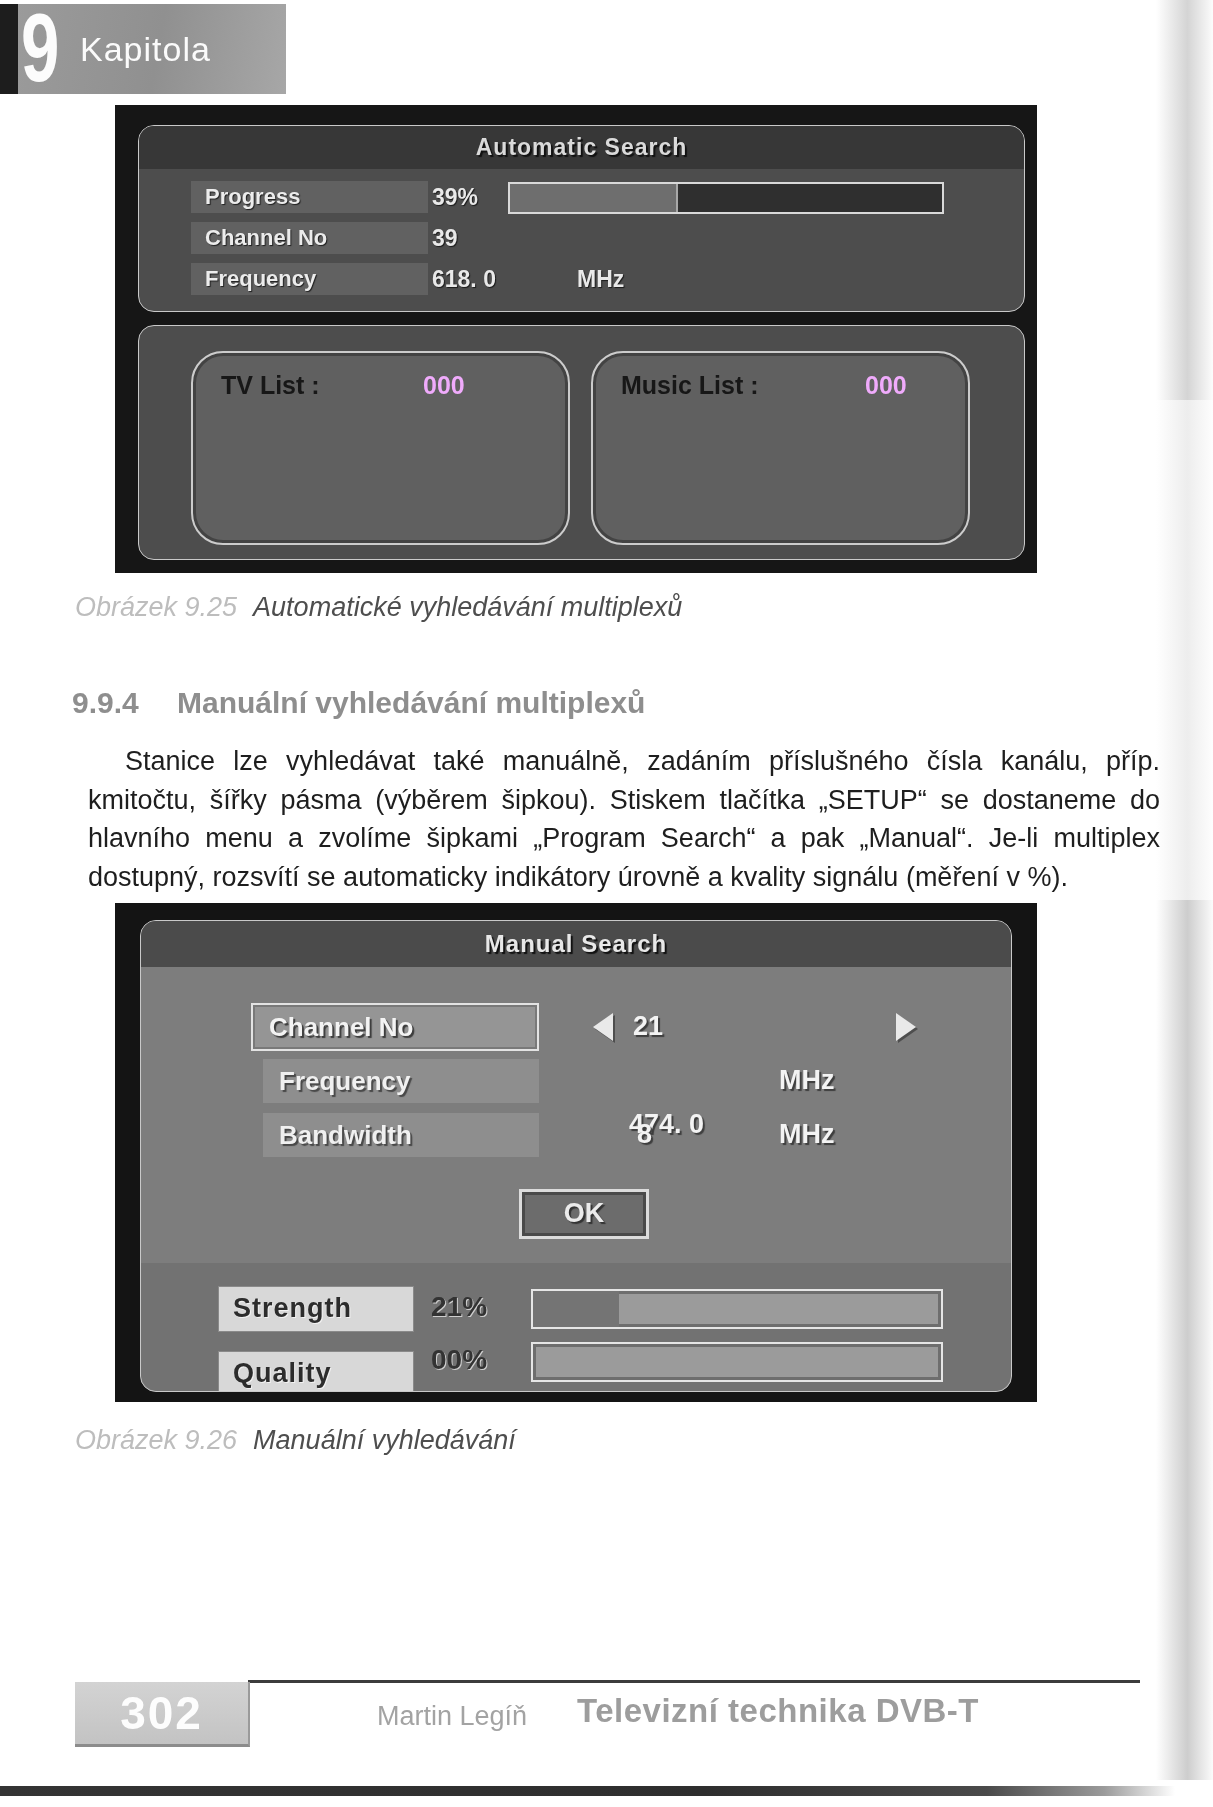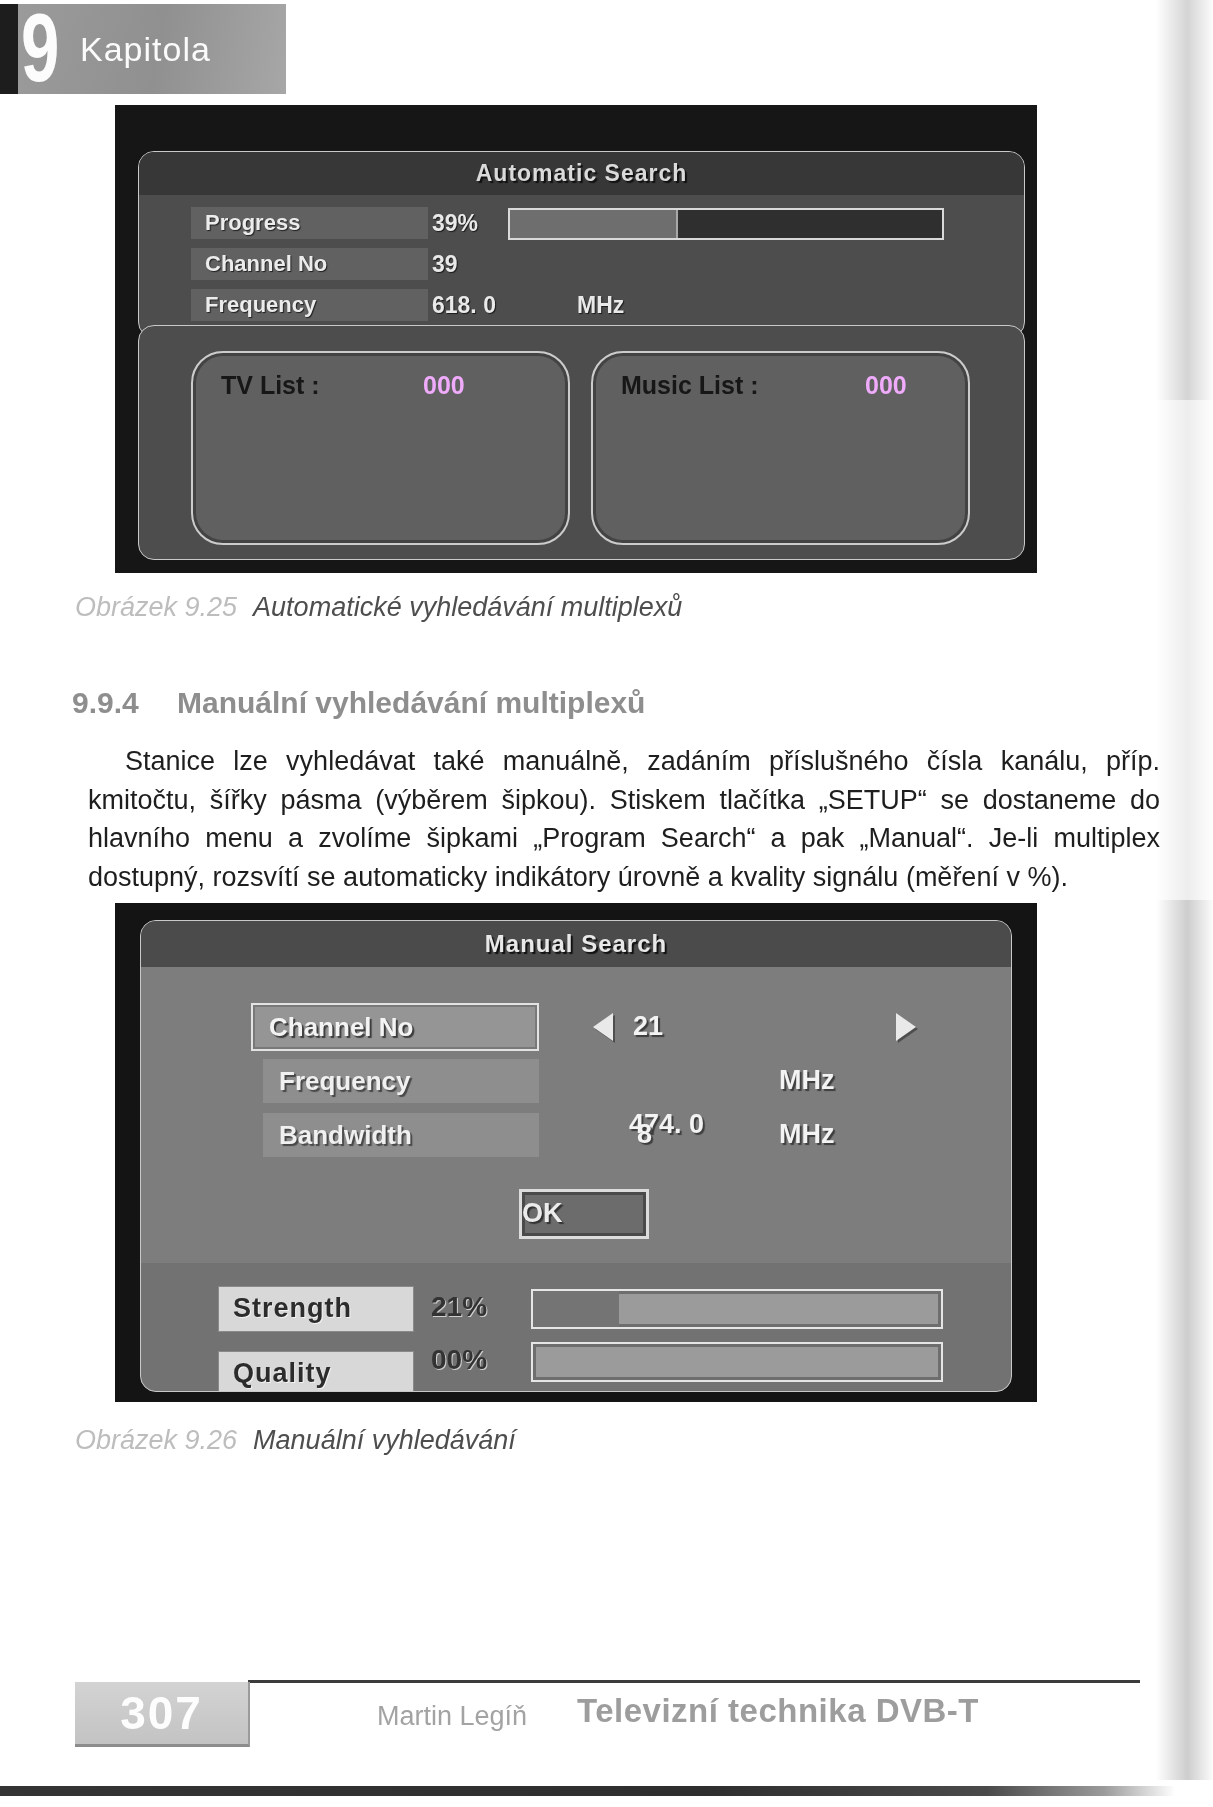--- a/index.html
+++ b/index.html
@@ -24,7 +24,7 @@
       letter-spacing:1px;text-shadow:2px 2px 1px #111;}
 
   
-  .p1{left:23px;top:20px;width:885px;height:185px;margin-top:26px;}
+  .p1{left:23px;top:20px;width:885px;height:185px;}
   .lbl1{position:absolute;left:52px;width:237px;height:32px;background:#616161;
       color:#ececec;font-weight:bold;font-size:22px;line-height:32px;padding-left:14px;
       box-sizing:border-box;text-shadow:1px 1px 1px #202020;}

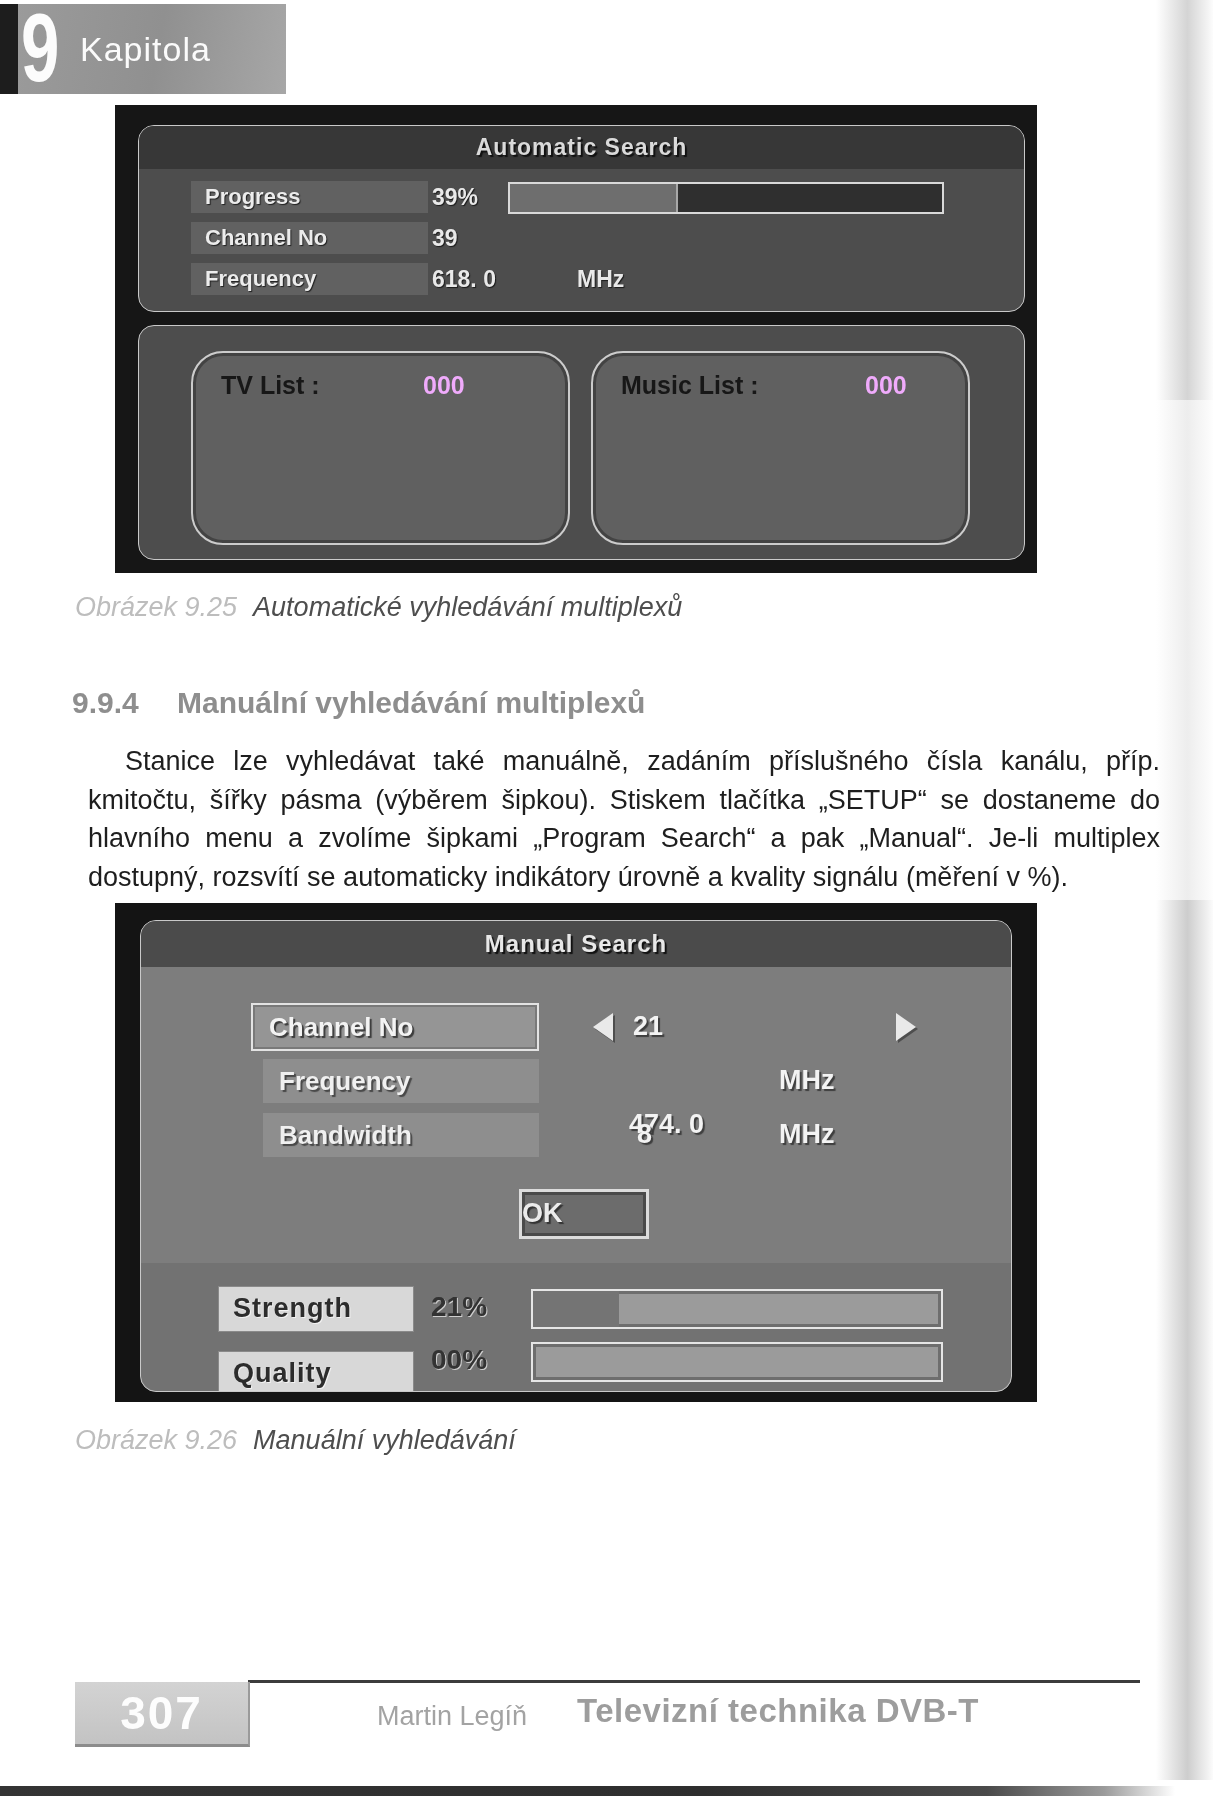--- a/index.html
+++ b/index.html
@@ -56,7 +56,7 @@
   .tri.right{border-left:20px solid #e9e9e9;}
   .ok-btn{position:absolute;left:378px;top:268px;width:130px;height:50px;background:#6c6c6c;
       border:3px solid #dcdcdc;box-shadow:inset 0 0 0 3px rgba(25,25,25,.4);box-sizing:border-box;
-      color:#ebebeb;font-weight:bold;font-size:27px;line-height:42px;text-align:left;
+      color:#ebebeb;font-weight:bold;font-size:27px;line-height:42px;text-align:center;
       text-shadow:2px 2px 1px #333;}
   .meter-strip{position:absolute;left:0;right:0;top:342px;bottom:0;background:#727272;border-radius:0 0 17px 17px;}
   .m-lbl{position:absolute;left:77px;width:196px;height:46px;background:#d8d8d8;border:1px solid #8a8a8a;

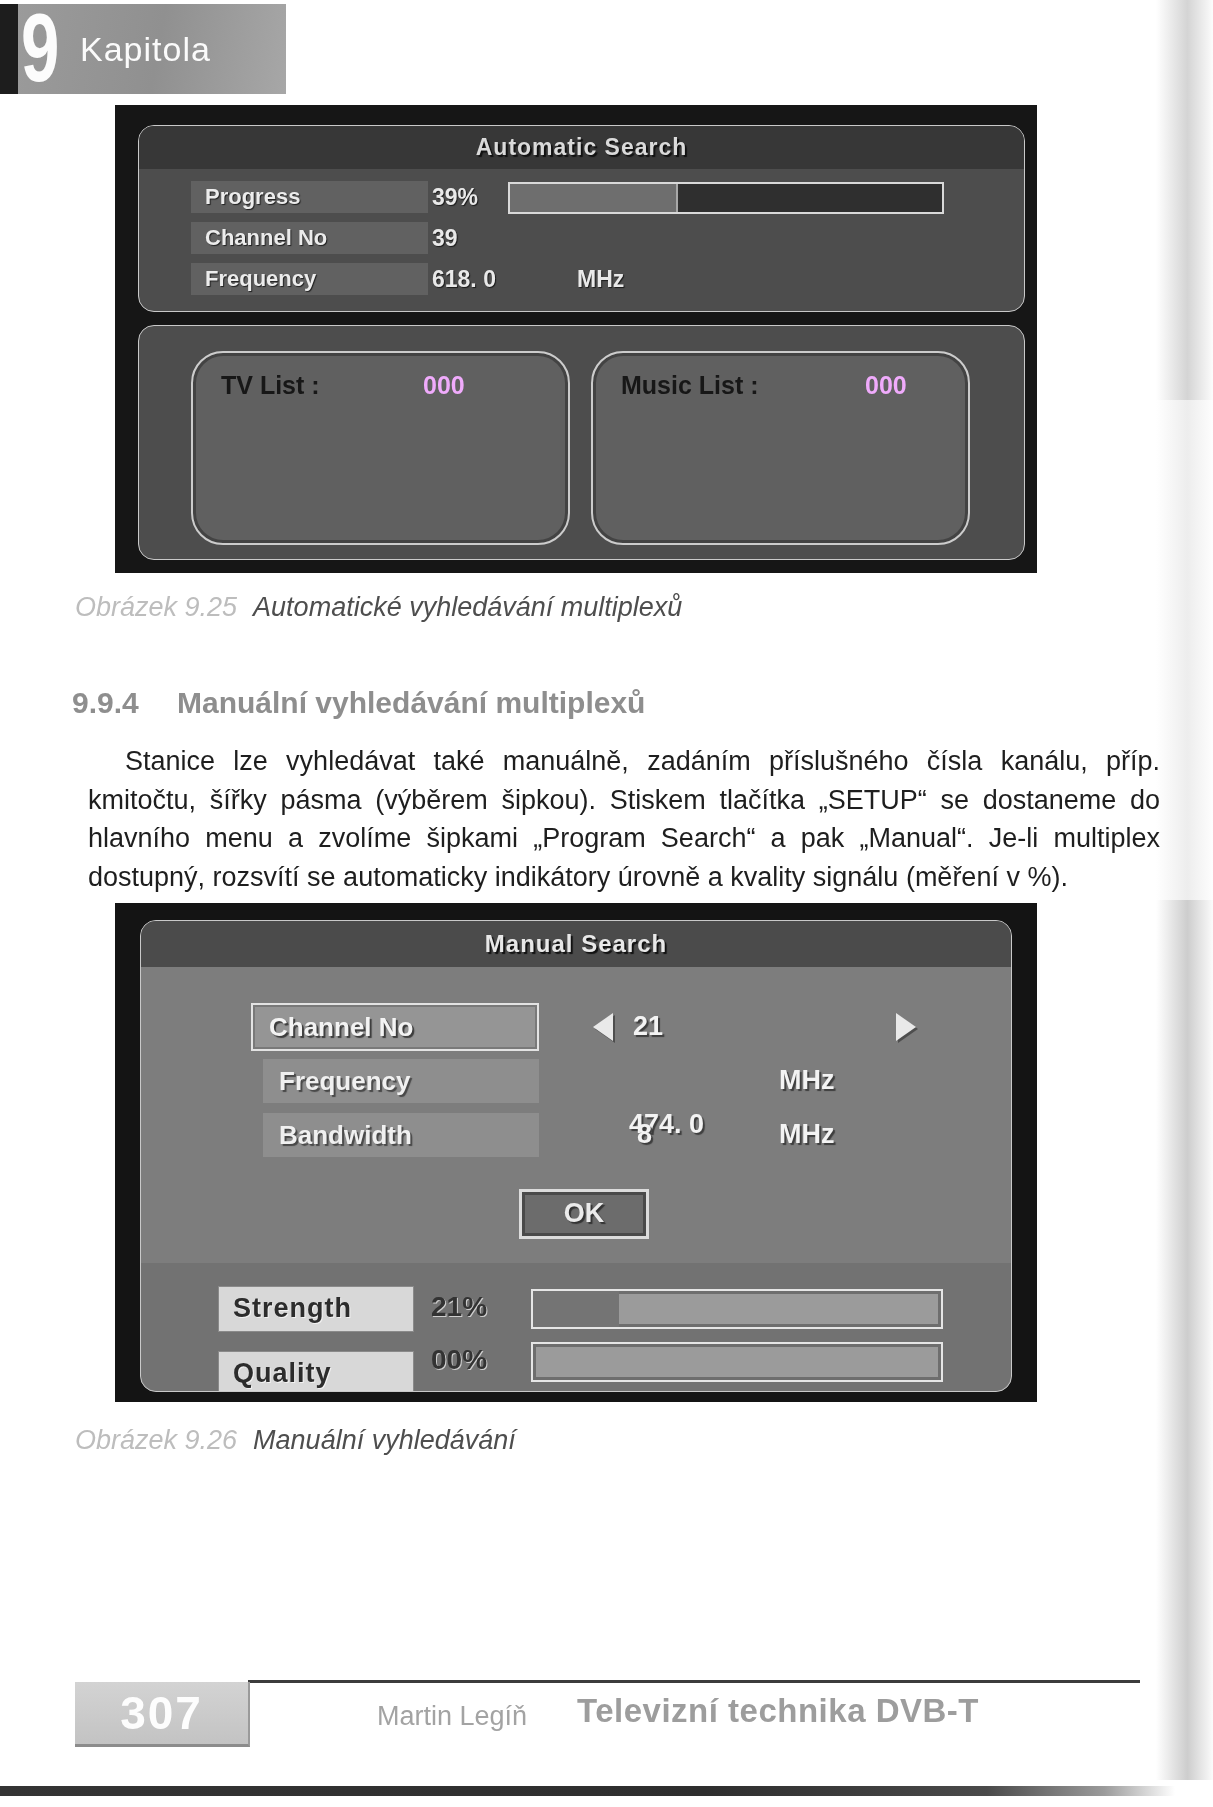--- a/index.html
+++ b/index.html
@@ -186,7 +186,7 @@
 
   <div class="footer-line"></div>
   <div class="page-box">
-    <span class="page-num">307</span>
+    <span class="page-num">302</span>
   </div>
   <div class="f-author">Martin Legíň</div>
   <div class="f-book">Televizní technika DVB-T</div>

